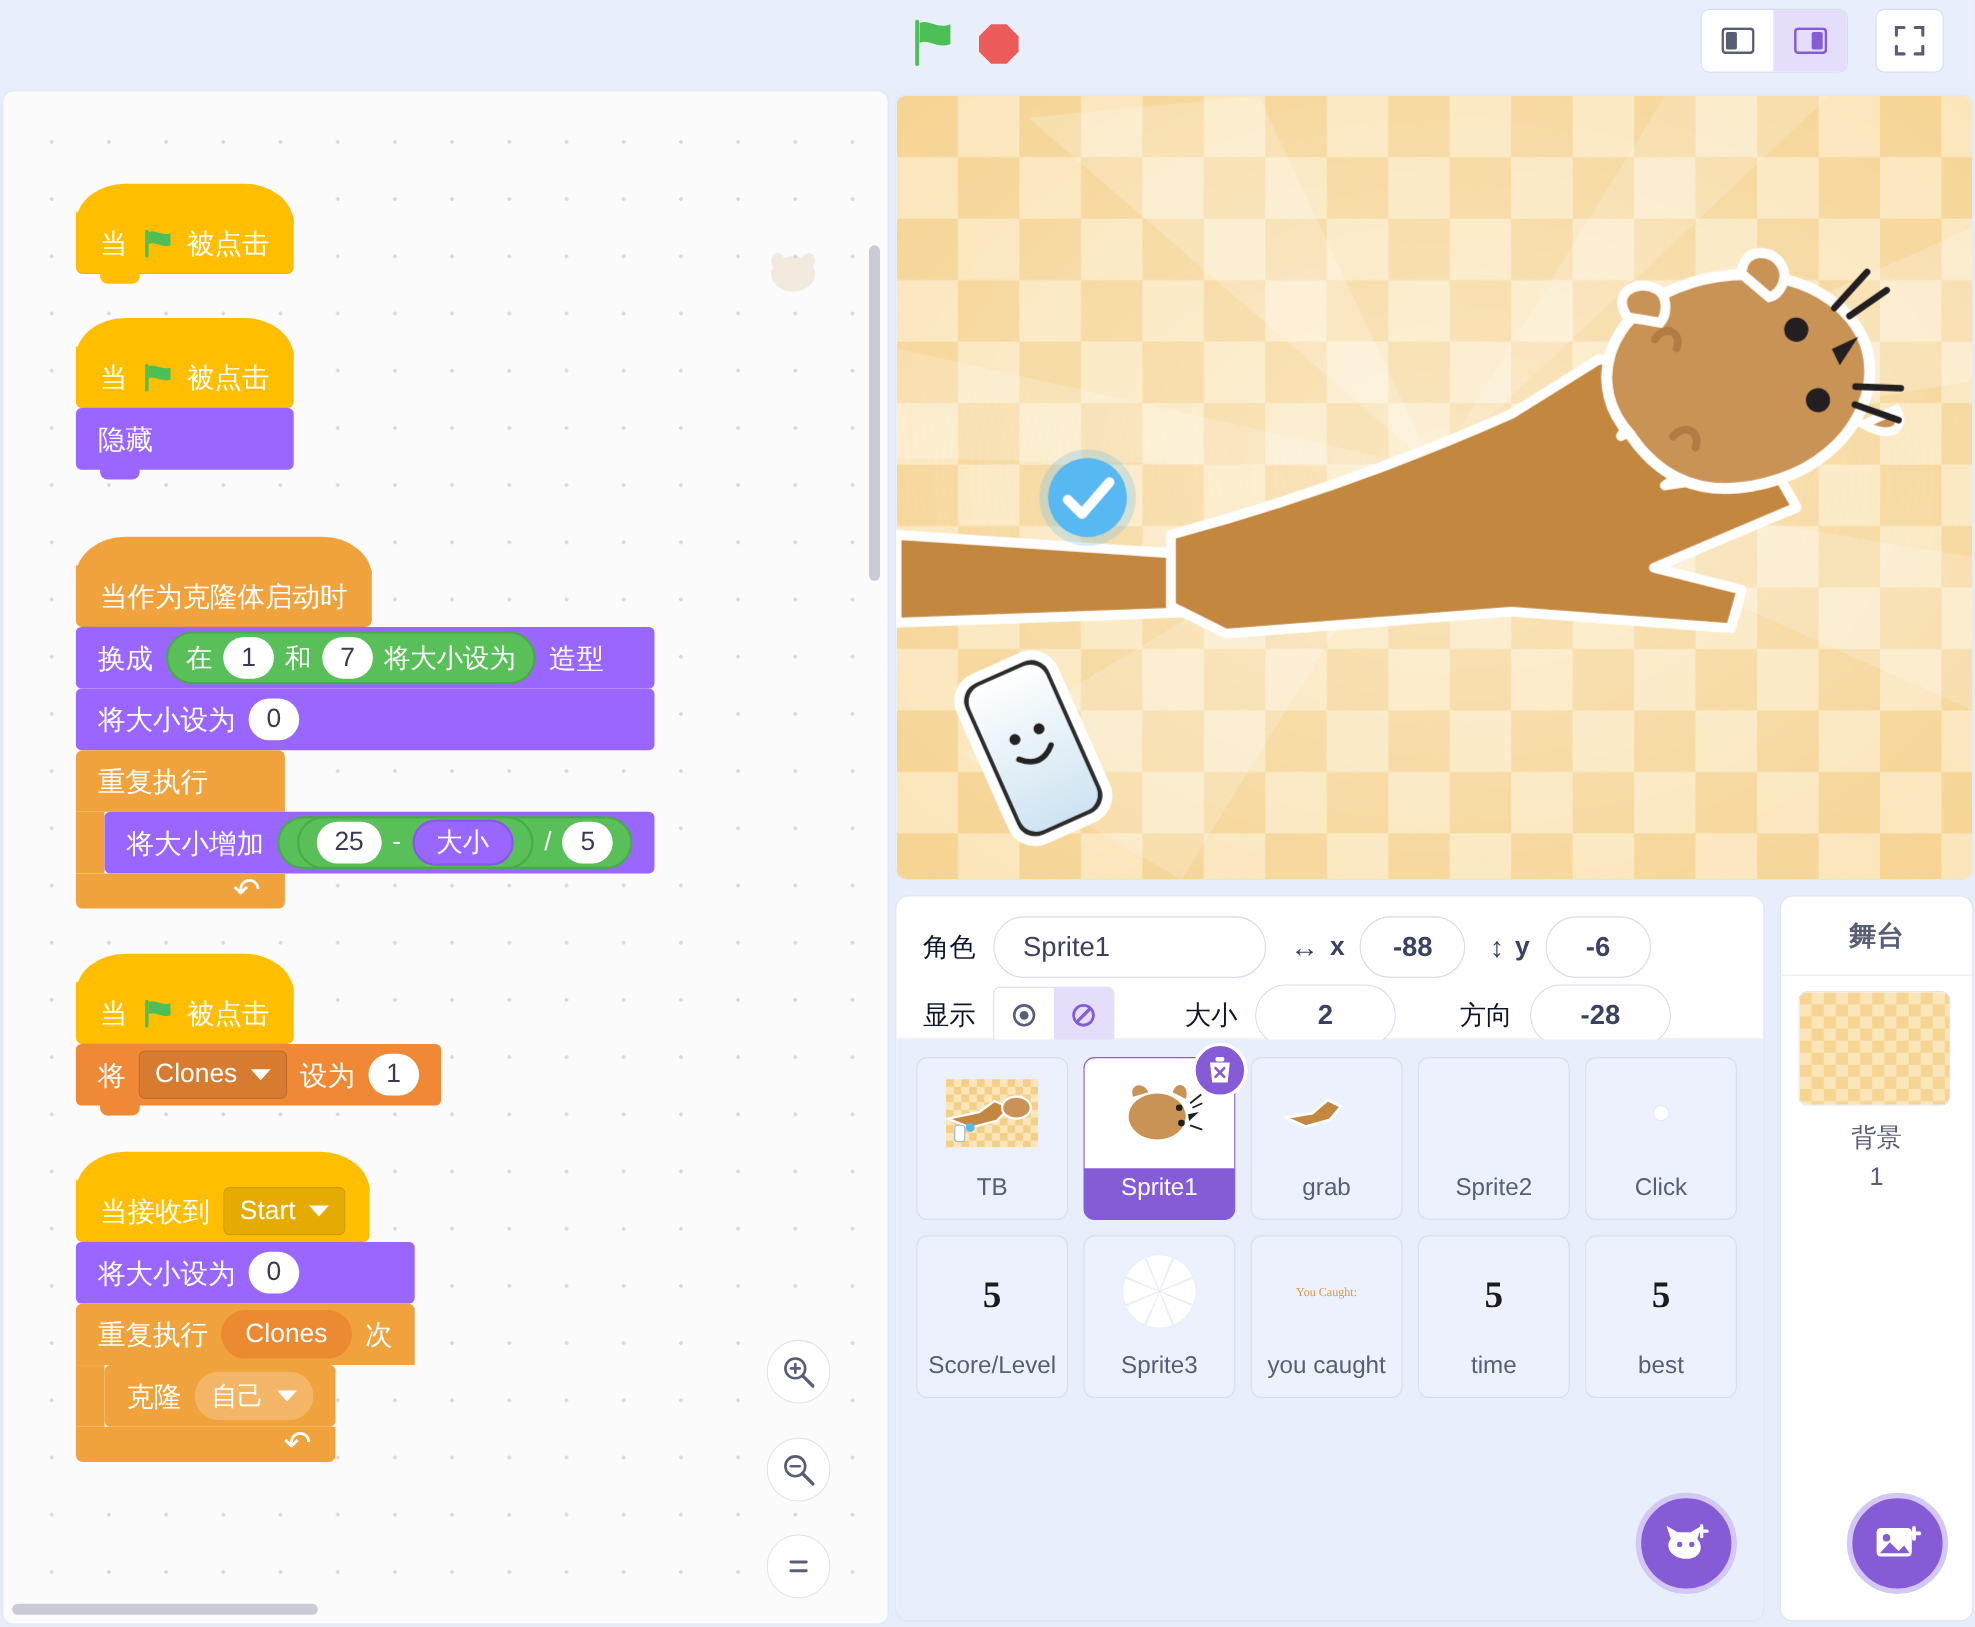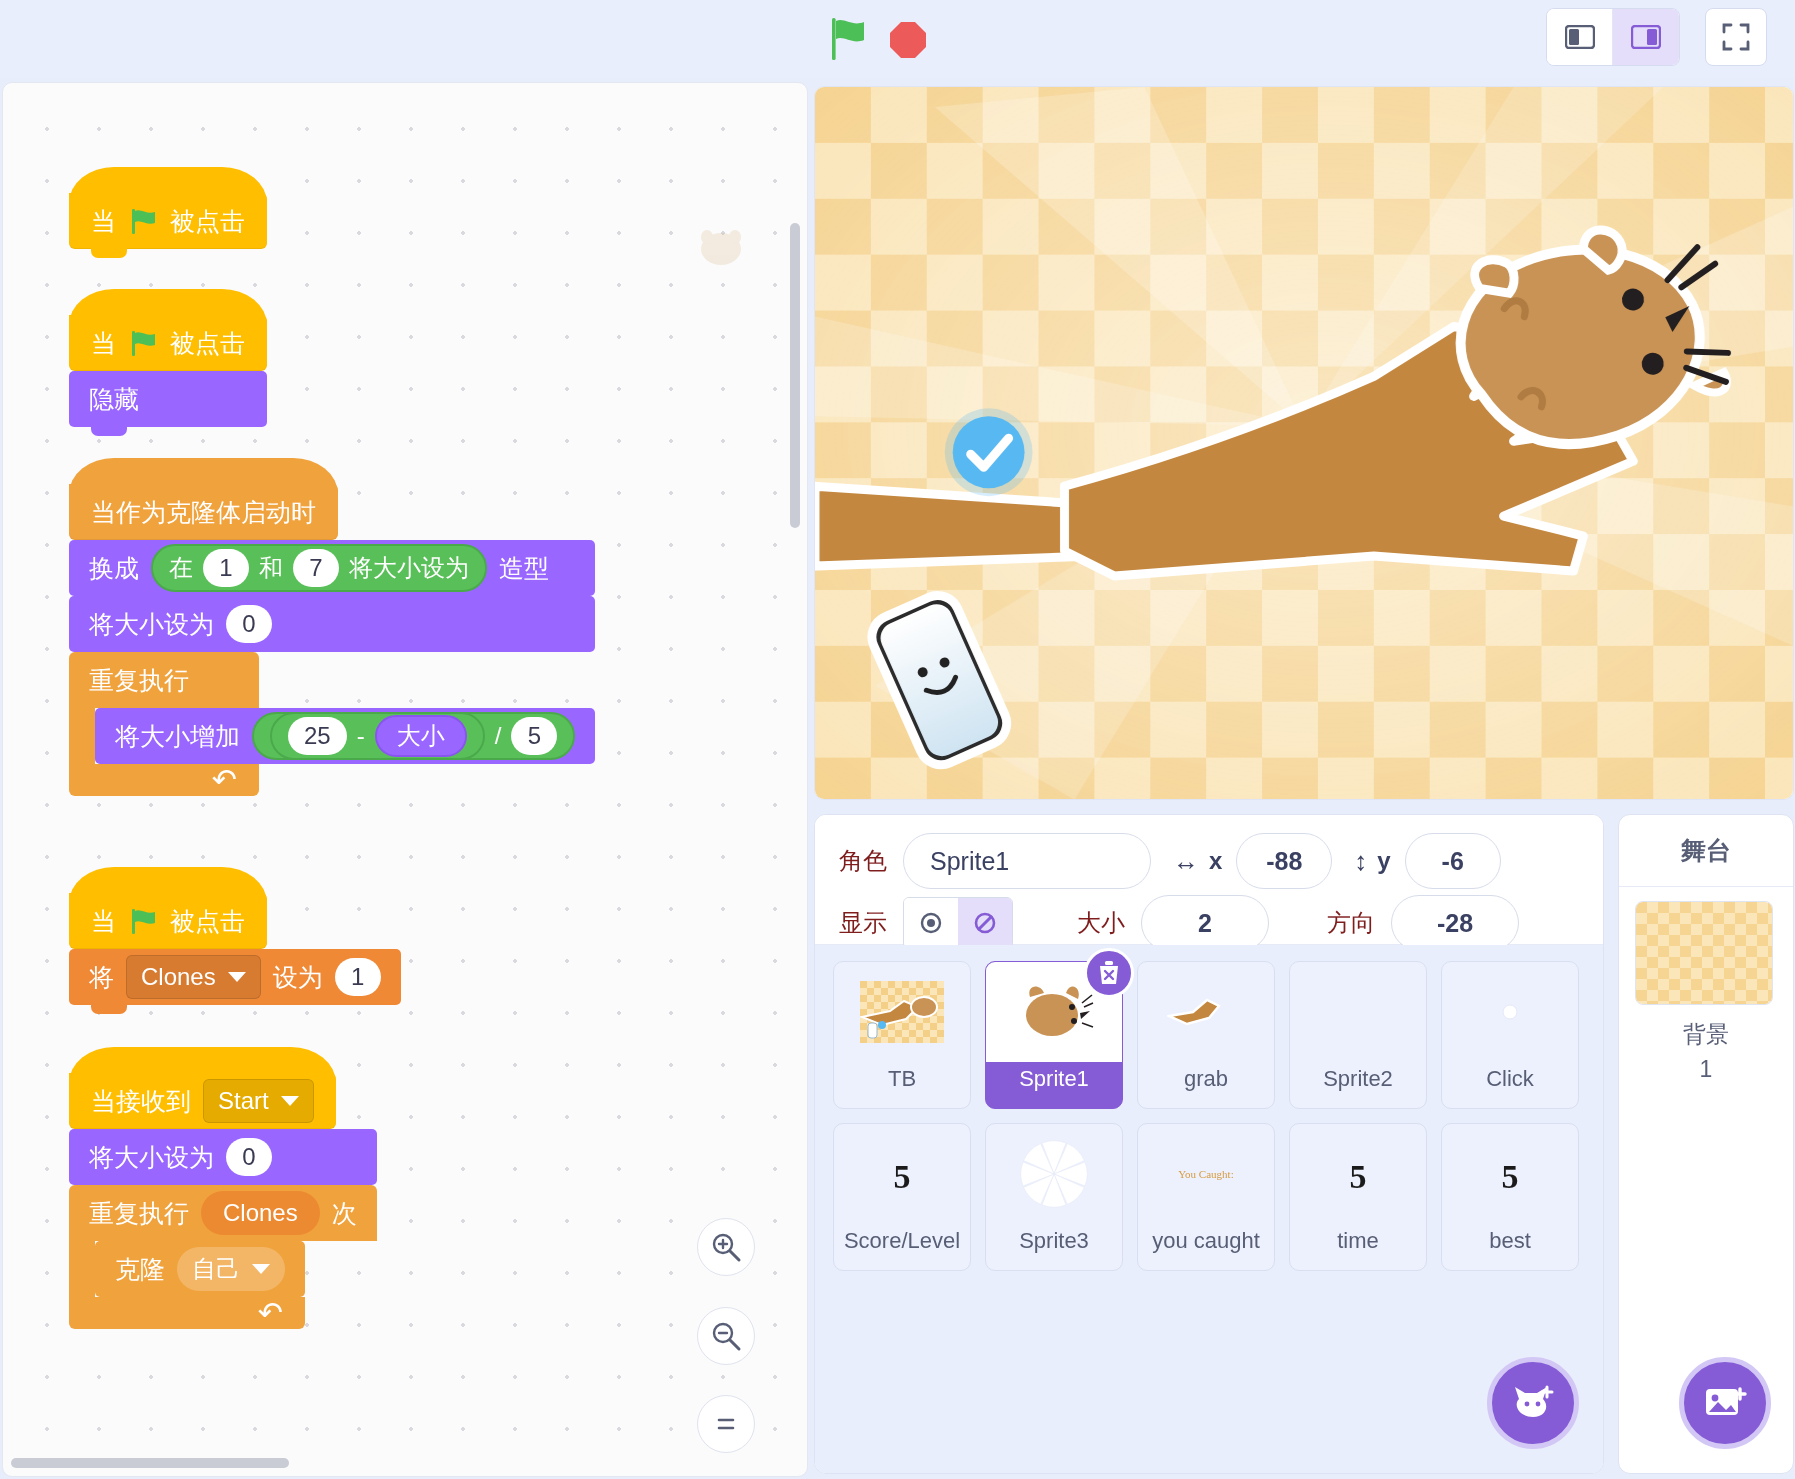--- a/index.html
+++ b/index.html
@@ -310,7 +310,7 @@
     </div>
   </div>
 
-  <div class="script" style="left:66px; top:401px;">
+  <div class="script" style="left:66px; top:431px;">
     <div class="hat control">
       <span>当作为克隆体启动时</span>
     </div>

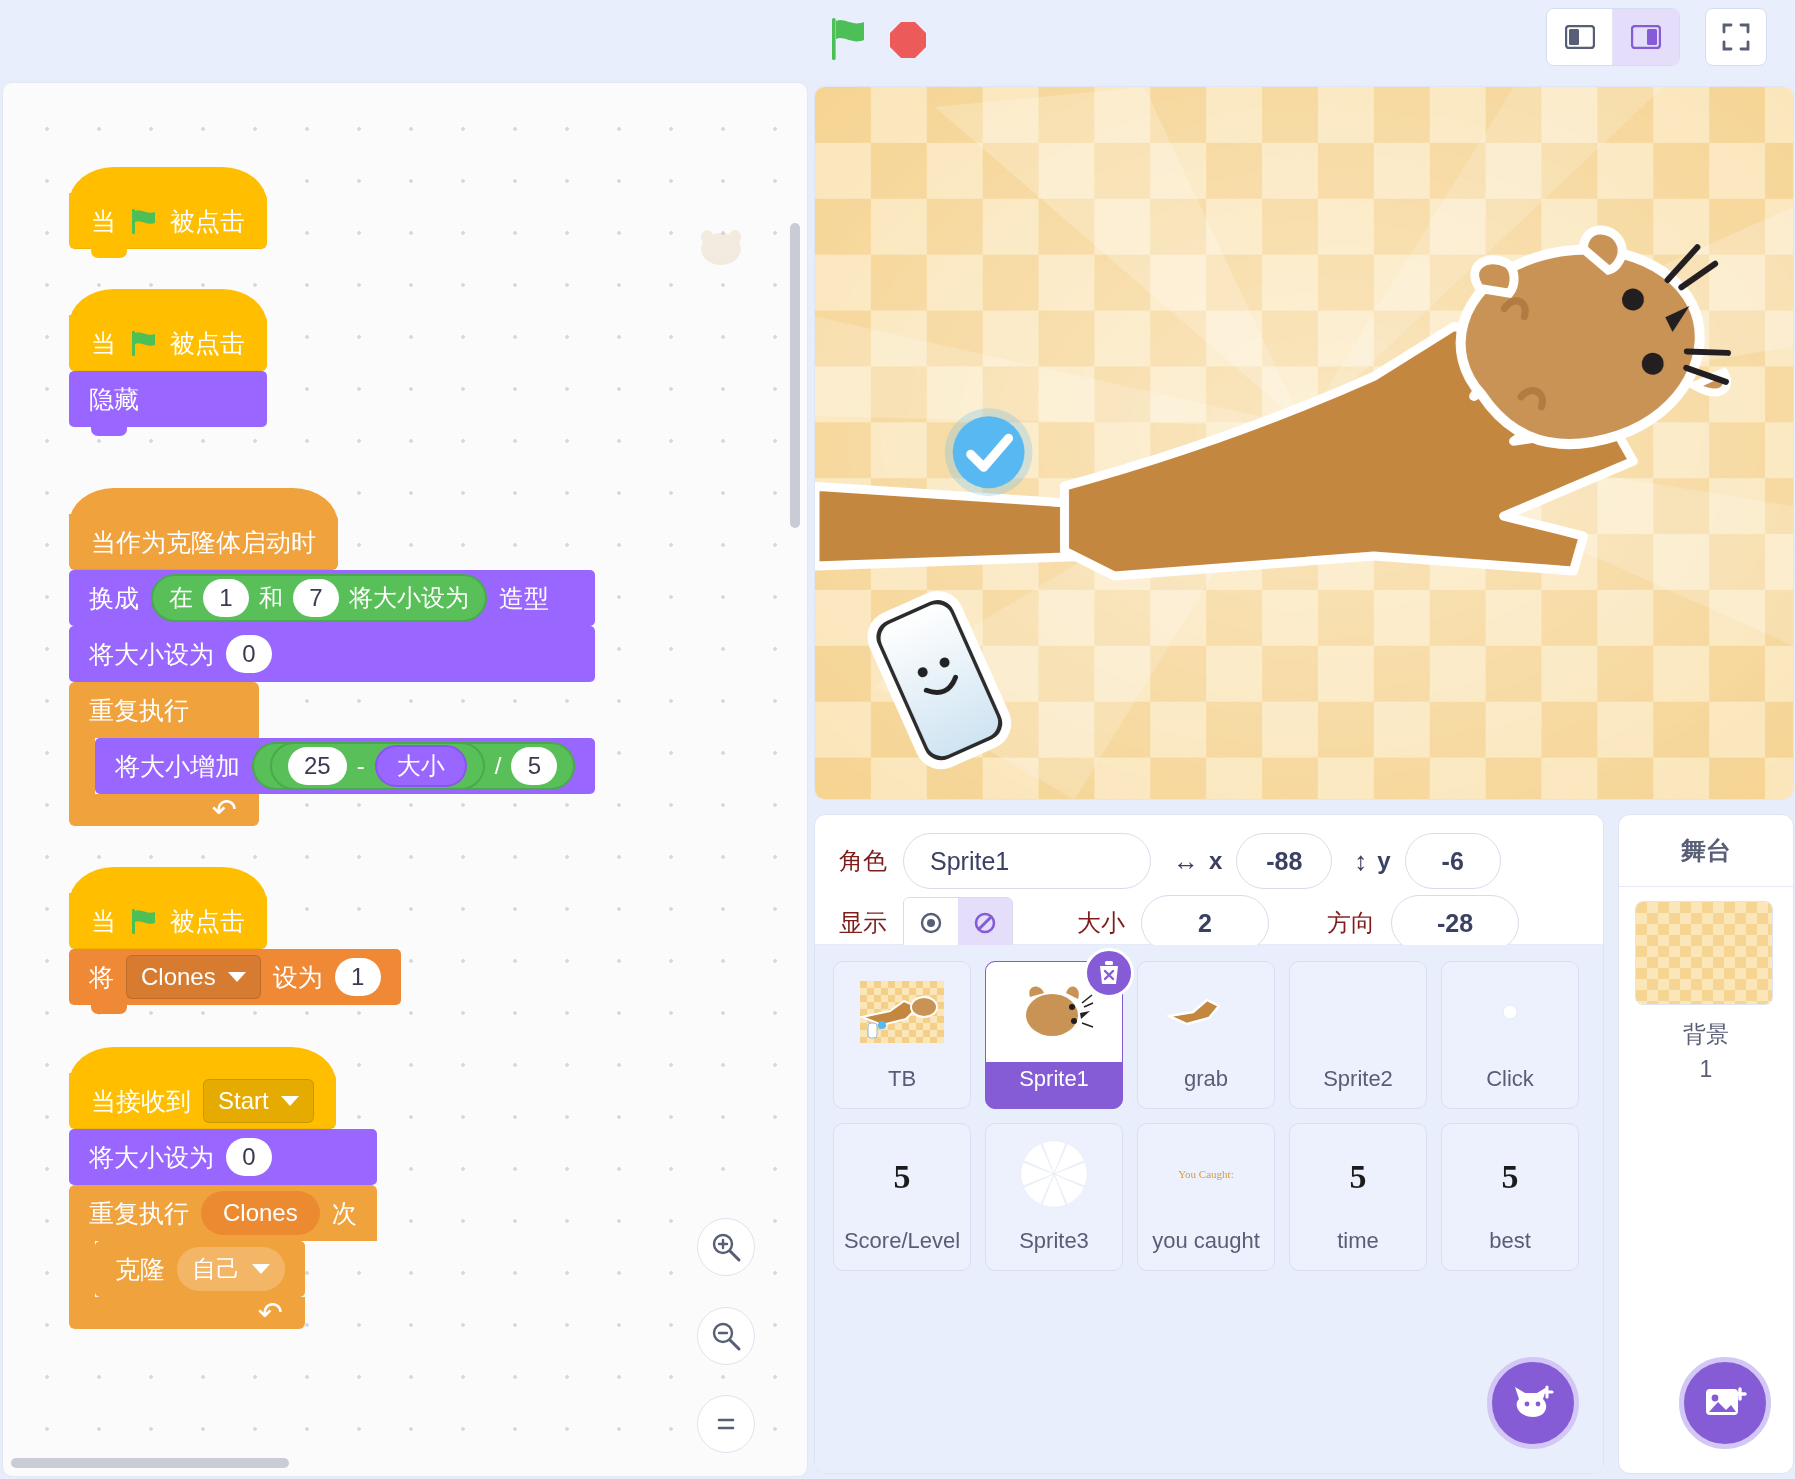--- a/index.html
+++ b/index.html
@@ -164,7 +164,7 @@
     padding: 18px 24px;
   }
   .info-row { display: flex; align-items: center; height: 56px; gap: 0; }
-  .info-label { color: #7f1d1d; font-size: 24px; margin-right: 16px; }
+  .info-label { color: #0f172a; font-size: 24px; margin-right: 16px; }
   .pill-input {
     background: #fff; border: 1px solid #d7dcea; border-radius: 30px;
     height: 56px; display: flex; align-items: center; justify-content: center;

